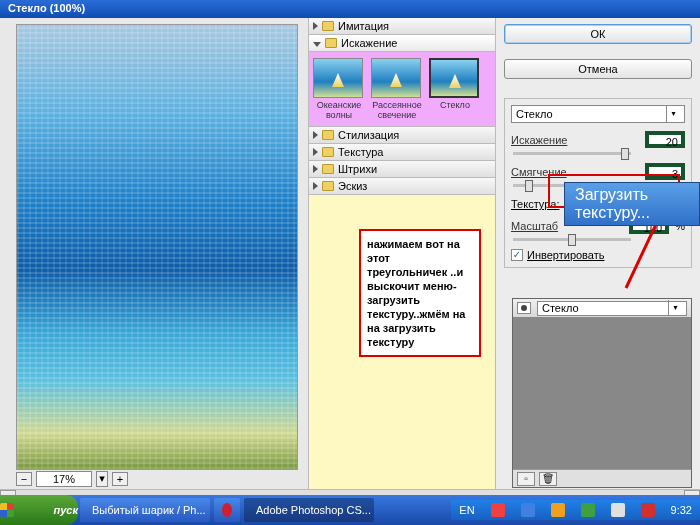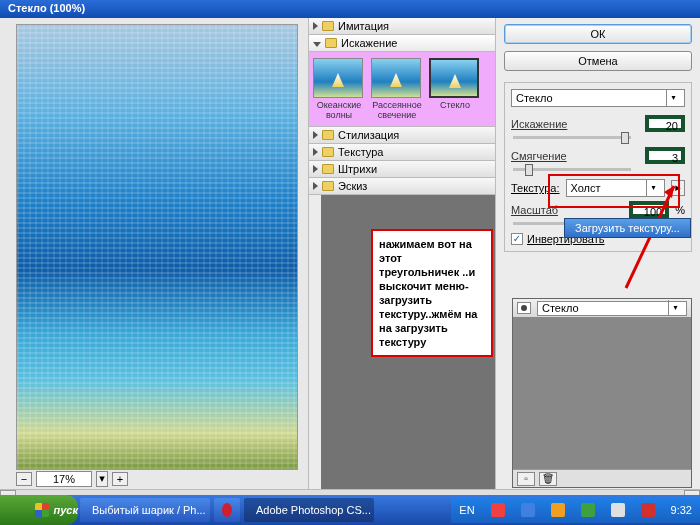--- a/index.html
+++ b/index.html
@@ -27,7 +27,7 @@
 .thumb-label { font-size: 9px; line-height: 10px; color: #333; }
 .empty-area { flex: 1; background: #737373; position: relative; margin-left: 12px; }
 .annotation { position: absolute; left: 50px; top: 34px; width: 122px; background: #fff; border: 2px solid #d00; padding: 6px; font-size: 11px; line-height: 14px; font-weight: bold; color: #000; z-index: 5; }
-.right-pane { flex: 1; background: #ececec; display: flex; flex-direction: column; padding: 6px 8px; gap: 4px; position: relative; }
+.right-pane { flex: 1; background: #ececec; display: flex; flex-direction: column; padding: 6px 8px; gap: 12px; position: relative; }
 .btn { height: 20px; background: linear-gradient(#fdfdfd,#e4e4e4); border: 1px solid #8a8a8a; border-radius: 3px; text-align: center; line-height: 18px; cursor: pointer; margin-bottom: 3px; }
 .btn.primary { border: 1px solid #5a9ad8; box-shadow: inset 0 0 0 1px #a8d0f0; }
 .filter-group { border: 1px solid #bbb; background: #ececec; padding: 6px; margin-top: 4px; }

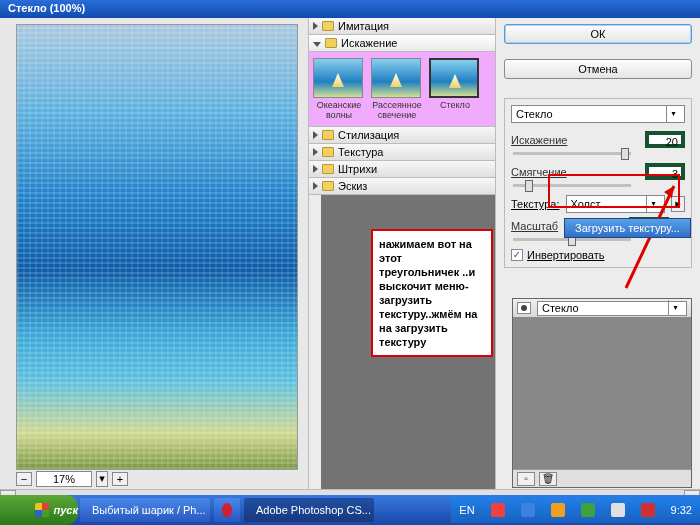--- a/index.html
+++ b/index.html
@@ -39,7 +39,7 @@
 .param-input { width: 40px; height: 17px; border: 4px solid #14532d; background: #fff; text-align: right; padding: 0 3px; line-height: 15px; }
 .slider { width: 118px; height: 3px; background: #c0c0c0; position: relative; margin-top: -6px; margin-bottom: 8px; margin-left: 2px; }
 .slider-thumb { position: absolute; top: -4px; width: 8px; height: 12px; background: #e0e0e0; border: 1px solid #666; }
-.menu-pop { position: absolute; background: linear-gradient(#5aa0e8,#3070c8); color: #fff; border: 1px solid #204880; padding: 3px 10px; font-size: 11px; z-index: 10; cursor: pointer; margin-top: 36px; }
+.menu-pop { position: absolute; background: linear-gradient(#5aa0e8,#3070c8); color: #fff; border: 1px solid #204880; padding: 3px 10px; font-size: 16px; z-index: 10; cursor: pointer; }
 .tri-btn { width: 14px; height: 16px; border: 1px solid #888; background: #f0f0f0; text-align: center; line-height: 12px; cursor: pointer; }
 .red-box1 { position: absolute; border: 2px solid #d00; z-index: 8; pointer-events: none; }
 .check-row { display: flex; align-items: center; gap: 4px; margin-top: 6px; }

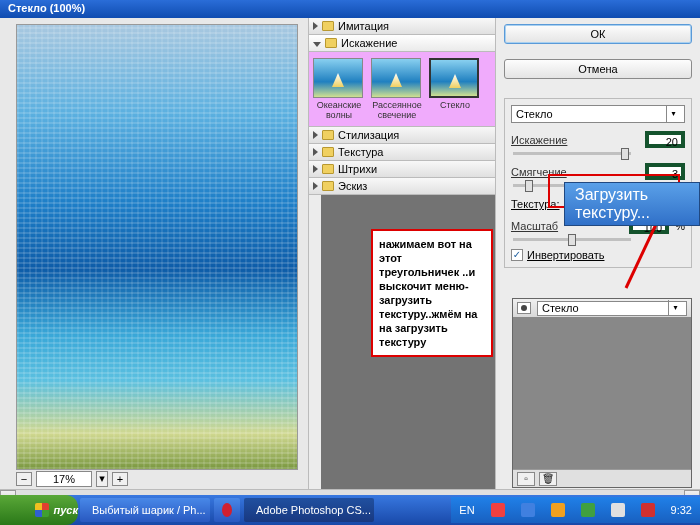--- a/index.html
+++ b/index.html
@@ -25,7 +25,7 @@
 .thumb.selected .thumb-img { border: 2px solid #333; }
 .thumb-img::after { content:''; position:absolute; left:18px; top:14px; width:12px; height:14px; background:linear-gradient(#fff,#f0d060); clip-path: polygon(50% 0,0 100%,100% 100%); }
 .thumb-label { font-size: 9px; line-height: 10px; color: #333; }
-.empty-area { flex: 1; background: #737373; position: relative; margin-left: 12px; }
+.empty-area { flex: 1; background: #fef9c3; position: relative; }
 .annotation { position: absolute; left: 50px; top: 34px; width: 122px; background: #fff; border: 2px solid #d00; padding: 6px; font-size: 11px; line-height: 14px; font-weight: bold; color: #000; z-index: 5; }
 .right-pane { flex: 1; background: #ececec; display: flex; flex-direction: column; padding: 6px 8px; gap: 12px; position: relative; }
 .btn { height: 20px; background: linear-gradient(#fdfdfd,#e4e4e4); border: 1px solid #8a8a8a; border-radius: 3px; text-align: center; line-height: 18px; cursor: pointer; margin-bottom: 3px; }

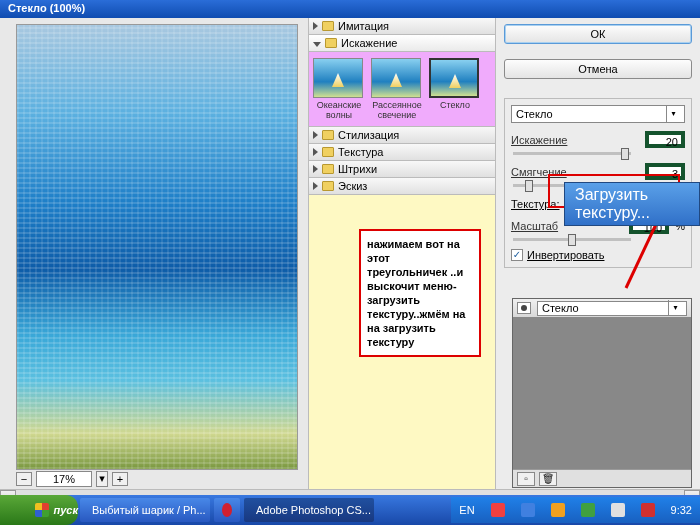--- a/index.html
+++ b/index.html
@@ -53,7 +53,7 @@
 .sm-btn { width: 18px; height: 14px; border: 1px solid #888; background: #f0f0f0; cursor: pointer; text-align: center; line-height: 12px; font-size: 10px; }
 .arrow-svg { position: absolute; z-index: 9; pointer-events: none; }
 .taskbar { position: absolute; bottom: 0; left: 0; right: 0; height: 30px; background: linear-gradient(#3878e0,#1848a8); display: flex; align-items: center; }
-.start { width: 78px; height: 30px; background: linear-gradient(#5aa838,#2a7818); border-radius: 0 12px 12px 0; color: #fff; font-style: italic; font-weight: bold; display: flex; align-items: center; justify-content: flex-end; gap: 4px; font-size: 12px; }
+.start { width: 78px; height: 30px; background: linear-gradient(#5aa838,#2a7818); border-radius: 0 12px 12px 0; color: #fff; font-style: italic; font-weight: bold; display: flex; align-items: center; justify-content: space-between; gap: 4px; font-size: 12px; }
 .task-item { height: 24px; margin: 0 2px; padding: 0 8px; background: linear-gradient(#4888e8,#2858c0); border-radius: 2px; color: #fff; display: flex; align-items: center; gap: 4px; font-size: 10px; max-width: 130px; overflow: hidden; white-space: nowrap; cursor: pointer; }
 .task-item.active { background: linear-gradient(#2050a0,#183880); }
 .tray { margin-left: auto; height: 26px; background: linear-gradient(#2080e8,#1860c0); display: flex; align-items: center; padding: 0 8px; gap: 16px; color: #fff; font-size: 10px; }

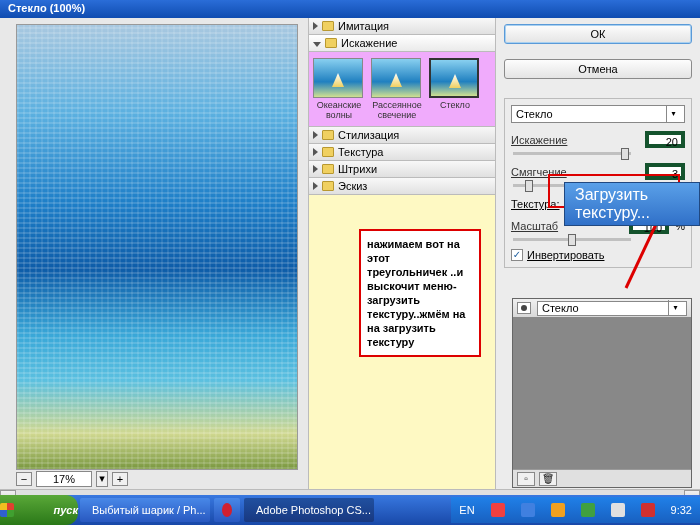--- a/index.html
+++ b/index.html
@@ -56,7 +56,7 @@
 .start { width: 78px; height: 30px; background: linear-gradient(#5aa838,#2a7818); border-radius: 0 12px 12px 0; color: #fff; font-style: italic; font-weight: bold; display: flex; align-items: center; justify-content: space-between; gap: 4px; font-size: 12px; }
 .task-item { height: 24px; margin: 0 2px; padding: 0 8px; background: linear-gradient(#4888e8,#2858c0); border-radius: 2px; color: #fff; display: flex; align-items: center; gap: 4px; font-size: 10px; max-width: 130px; overflow: hidden; white-space: nowrap; cursor: pointer; }
 .task-item.active { background: linear-gradient(#2050a0,#183880); }
-.tray { margin-left: auto; height: 26px; background: linear-gradient(#2080e8,#1860c0); display: flex; align-items: center; padding: 0 8px; gap: 16px; color: #fff; font-size: 10px; }
+.tray { margin-left: auto; height: 20px; background: linear-gradient(#2080e8,#1860c0); display: flex; align-items: center; padding: 0 8px; gap: 16px; color: #fff; font-size: 10px; }
 .tray-icon { width: 14px; height: 14px; border-radius: 2px; }
 .bottom-scroll { height: 16px; background: #e8e8e8; border-top: 1px solid #bbb; display: flex; }
 .scroll-btn { width: 16px; height: 15px; background: linear-gradient(#f0f0f0,#d0d0d0); border: 1px solid #999; }

